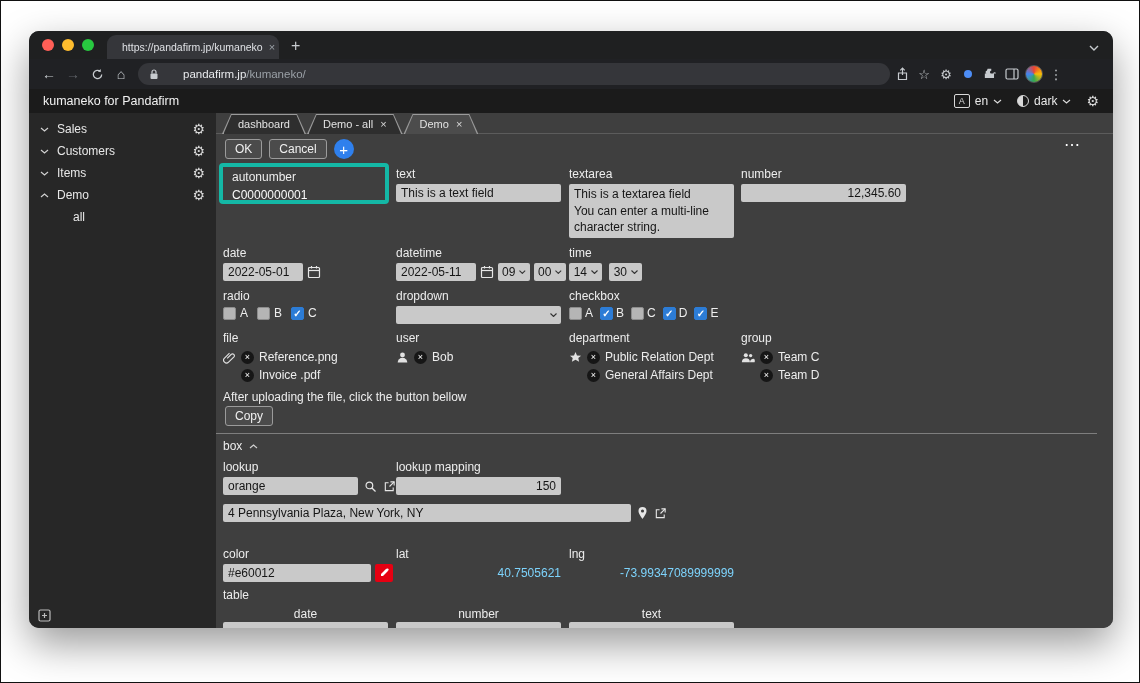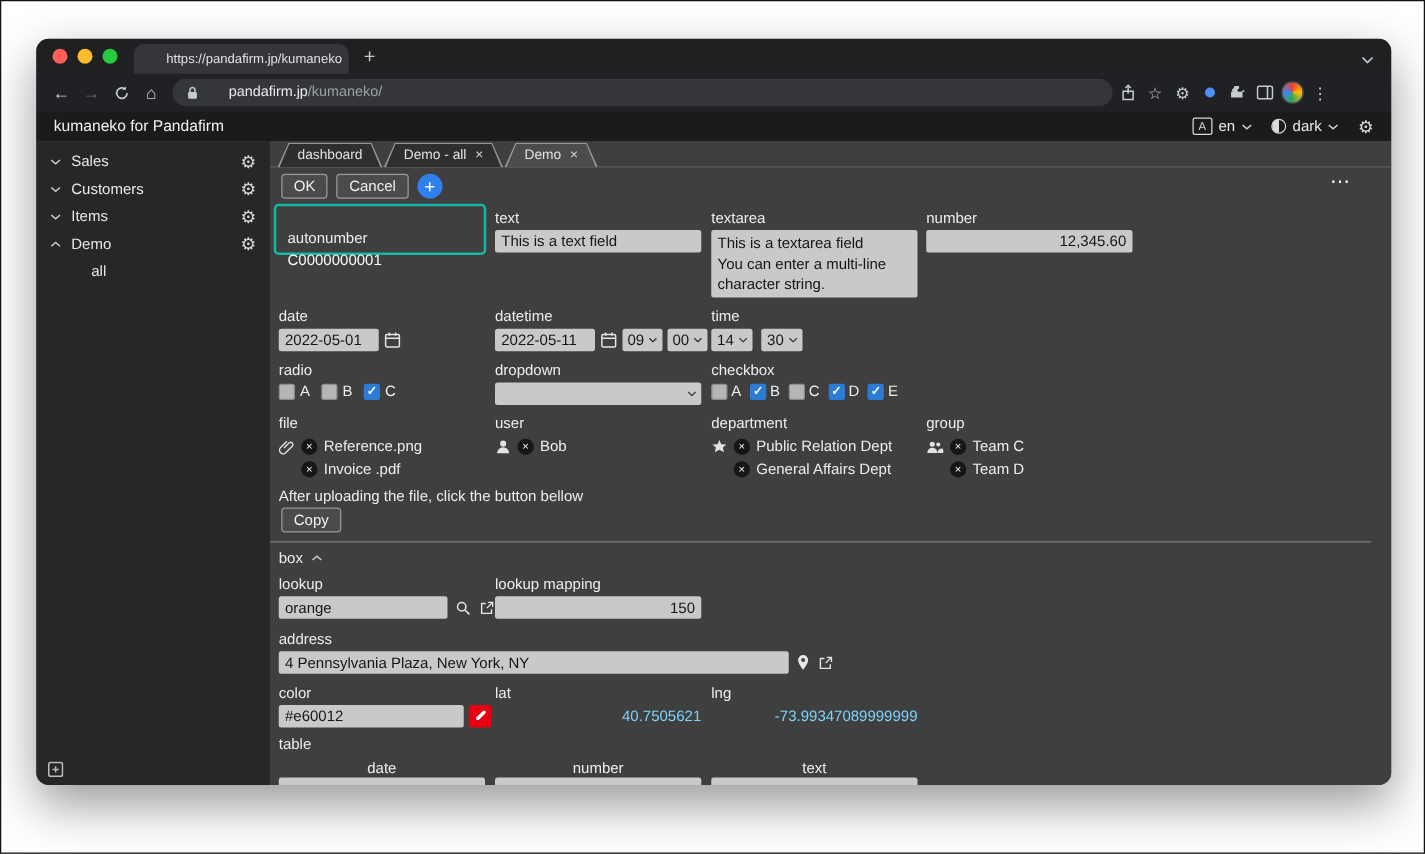--- a/index.html
+++ b/index.html
@@ -14,7 +14,7 @@
   .light{width:12px;height:12px;border-radius:50%;}
   .l-red{background:#ff5f57;} .l-yel{background:#febc2e;} .l-grn{background:#28c840;}
   .btab{margin-left:78px;height:24px;width:172px;background:#35363a;border-radius:9px 9px 0 0;
-        display:flex;align-items:center;gap:6px;padding:0 20px;box-sizing:border-box;
+        display:flex;align-items:center;gap:6px;padding:0 9px;box-sizing:border-box;
         font-size:10.5px;color:#dfe1e5;white-space:nowrap;overflow:hidden;}
   .btab .tabclose{margin-left:auto;color:#9aa0a6;font-size:11px;}
   .newtab{color:#c7cbcf;font-size:16px;margin-left:12px;margin-bottom:4px;}

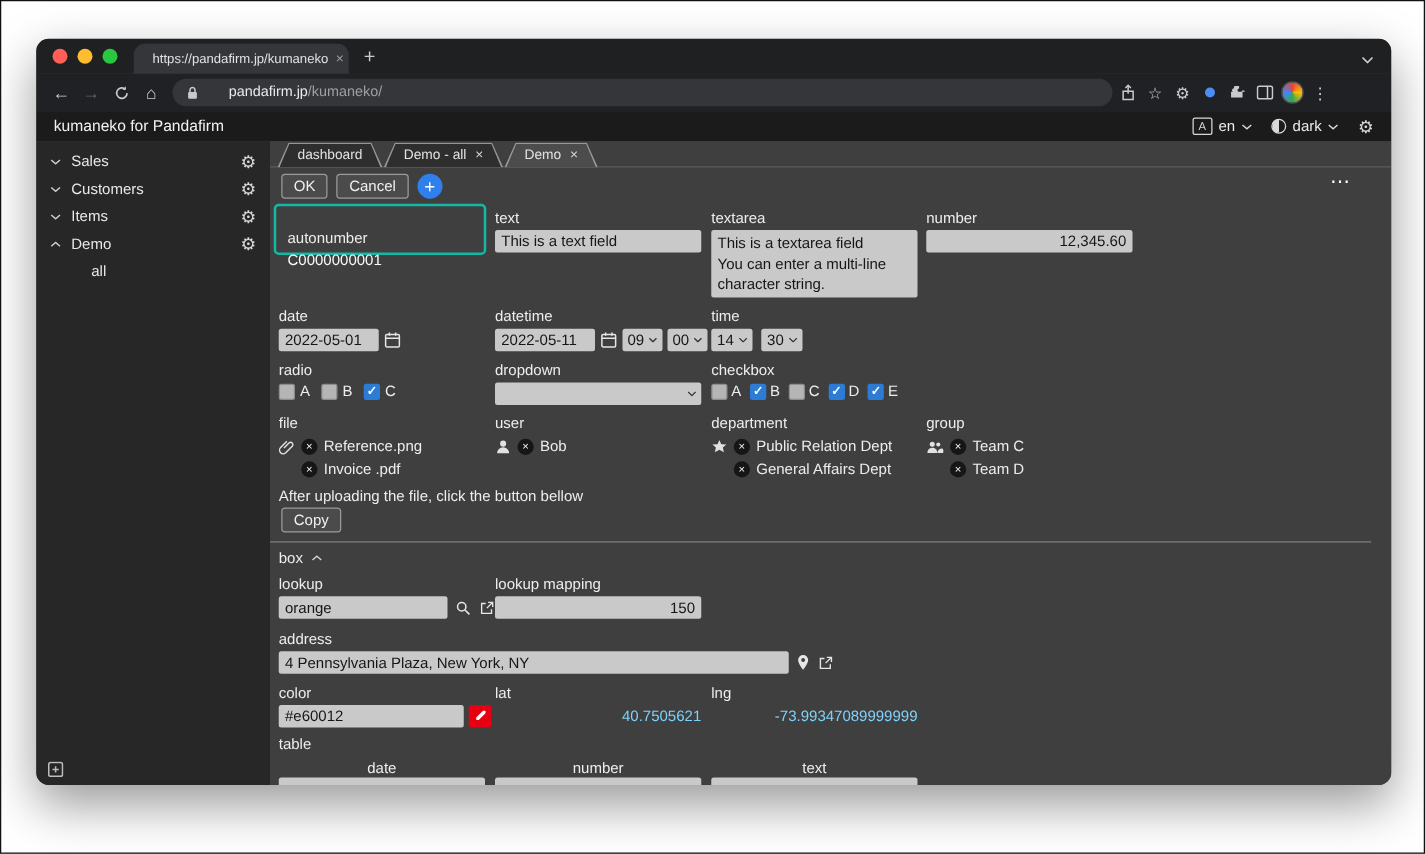--- a/index.html
+++ b/index.html
@@ -81,7 +81,7 @@
   .xc{width:13px;height:13px;min-width:13px;border-radius:50%;background:#161616;color:#fff;
       display:inline-flex;align-items:center;justify-content:center;font-size:9px;line-height:1;}
   .itemline{display:flex;align-items:center;gap:5px;font-size:12px;color:#ededed;height:18px;}
-  .autobox{border:2px solid #14b8a6;border-radius:4px;padding:18px 9px;box-sizing:border-box;}
+  .autobox{border:4px solid #14b8a6;border-radius:4px;padding:3px 9px;box-sizing:border-box;}
   .autoval{font-size:12px;color:#fafafa;margin-top:4px;}
   .latlng{font-size:12px;color:#7dd3fc;text-align:right;height:18px;line-height:18px;}
   .divider{border-top:1px solid #7e7e7e;}

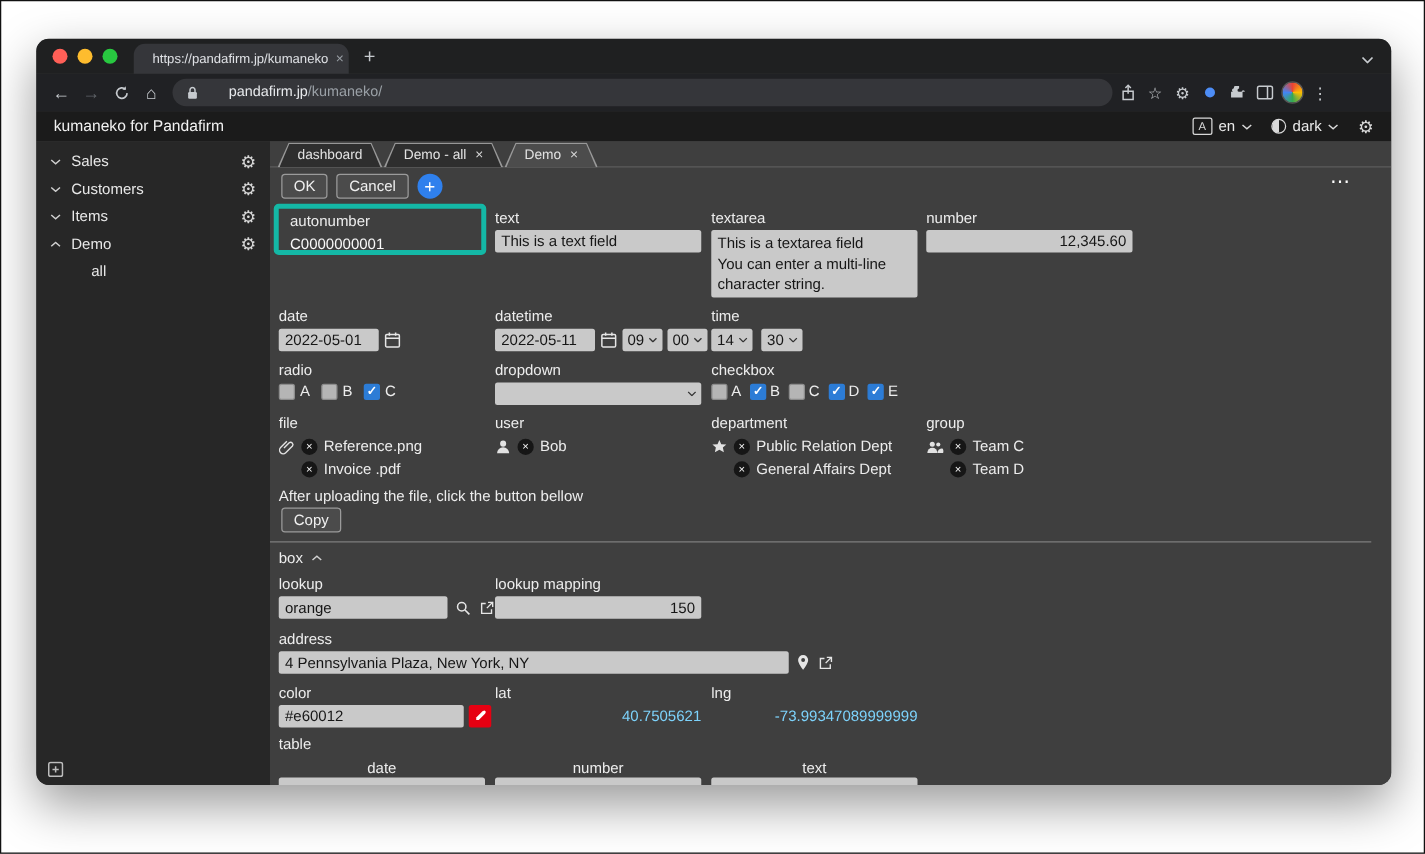--- a/index.html
+++ b/index.html
@@ -469,7 +469,6 @@
       </div>
 
       <div class="abs" style="left:7px;top:391px;">
-        <div class="flabel">address</div>
         <div class="row" style="gap:6px;">
           <div class="inp" style="width:408px;">4 Pennsylvania Plaza, New York, NY</div>
           <svg width="11" height="14" viewBox="0 0 12 15">

